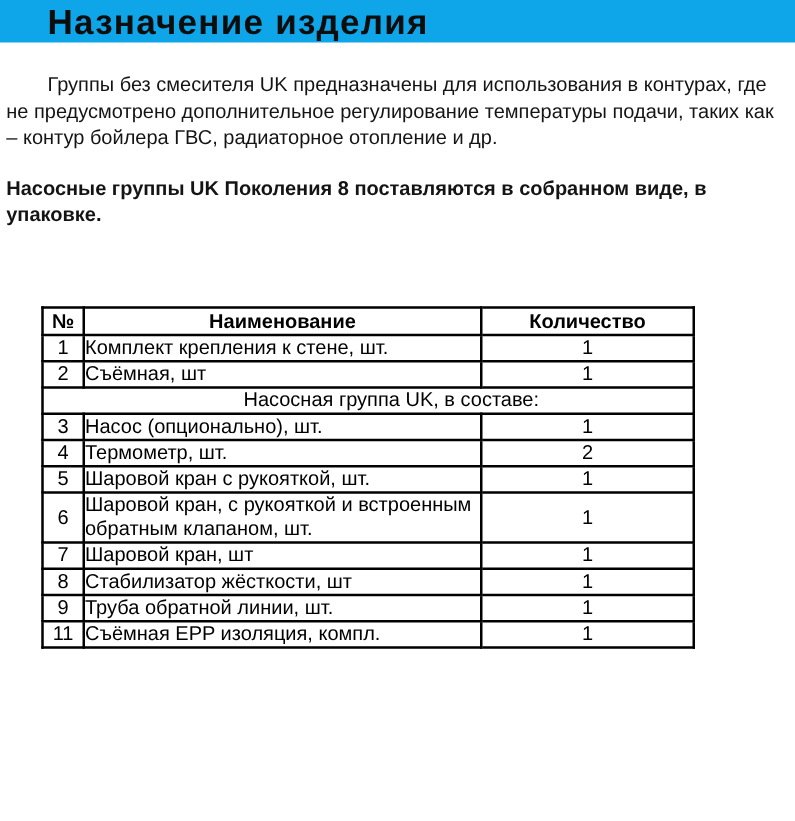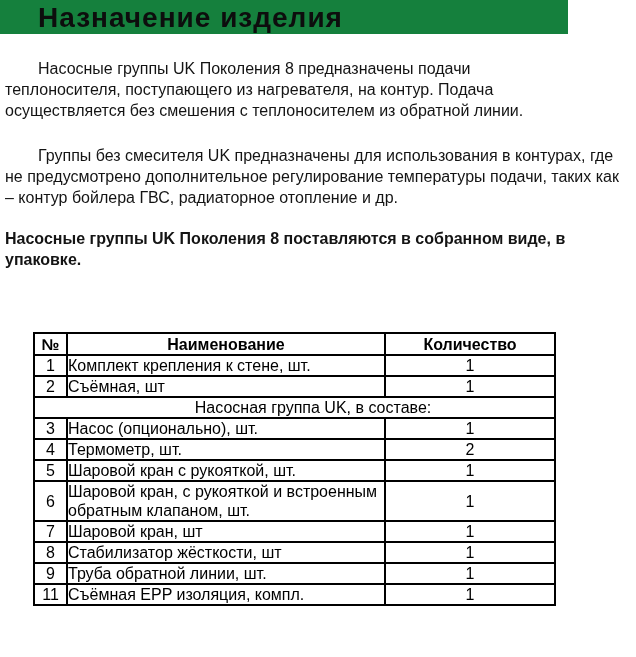--- a/index.html
+++ b/index.html
@@ -9,9 +9,9 @@
     color: #000000;
   }
   .title-band {
-    width: 568px;
+    width: 636px;
     height: 34px;
-    background: #15803d;
+    background: #0ea5e9;
     display: flex;
     align-items: center;
   }

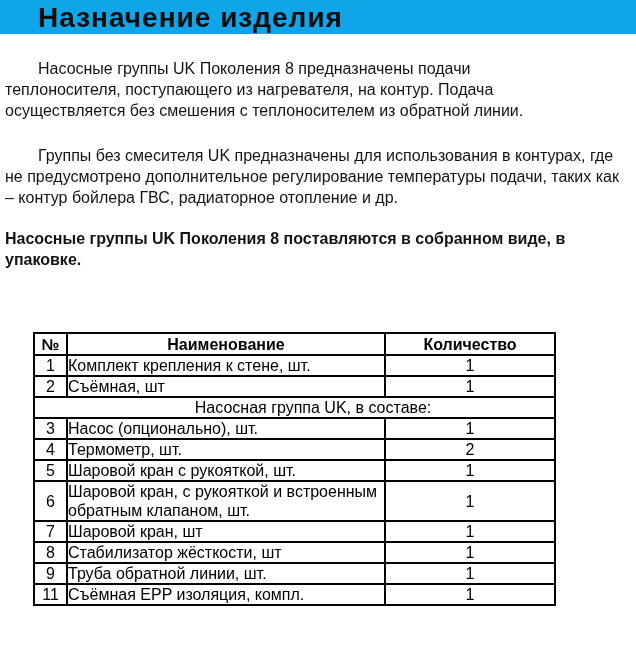--- a/index.html
+++ b/index.html
@@ -82,9 +82,6 @@
 
   <div class="content">
 
-    <div class="para indent p1">Насосные группы UK Поколения 8 предназначены подачи
-теплоносителя, поступающего из нагревателя, на контур. Подача
-осуществляется без смешения с теплоносителем из обратной линии.</div>
     <div class="para indent p2">Группы без смесителя UK предназначены для использования в контурах, где
 не предусмотрено дополнительное регулирование температуры подачи, таких как
 – контур бойлера ГВС, радиаторное отопление и др.</div>

